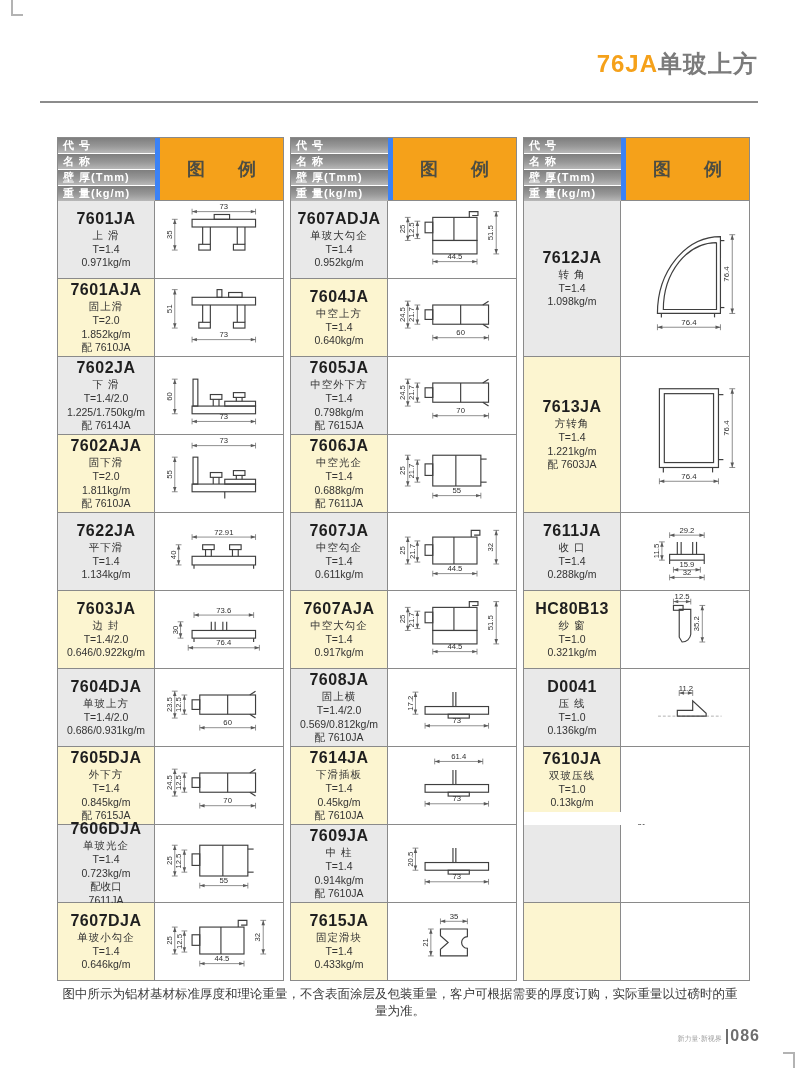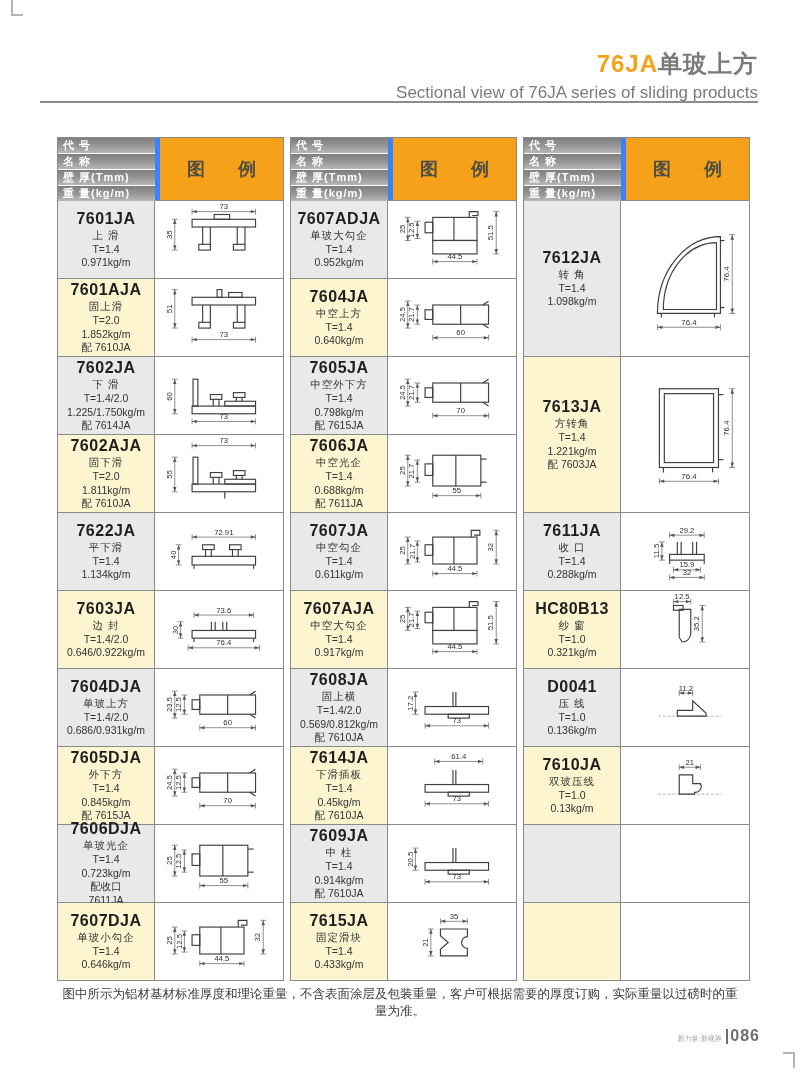--- a/index.html
+++ b/index.html
@@ -48,7 +48,6 @@
   <div class="corner-tl"></div>
   <div class="hdr">
     <div class="t1"><span class="accent">76JA</span><span>单玻上方</span></div>
-    <div class="t2">Sectional view of 76JA series of sliding products</div>
   </div>
   <div class="rule"></div>
   <div class="catalog" id="catalog">

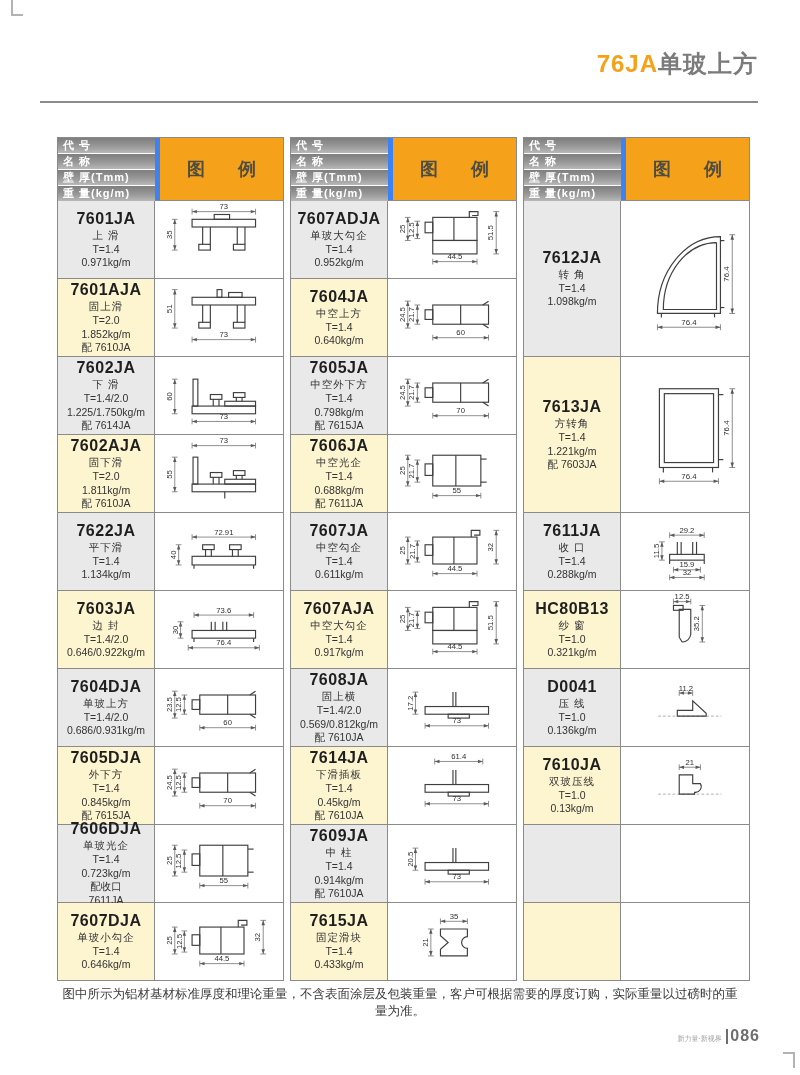--- a/index.html
+++ b/index.html
@@ -932,7 +932,7 @@
             </svg>
           </div>
         </div>
-        <div class="prow" style="height: 77px;">
+        <div class="prow" style="height: 77px; flex-direction: column;">
           <div class="plabel tone-cream">
             <div class="pcode">7610JA</div>
             <div class="pname">双玻压线</div>

